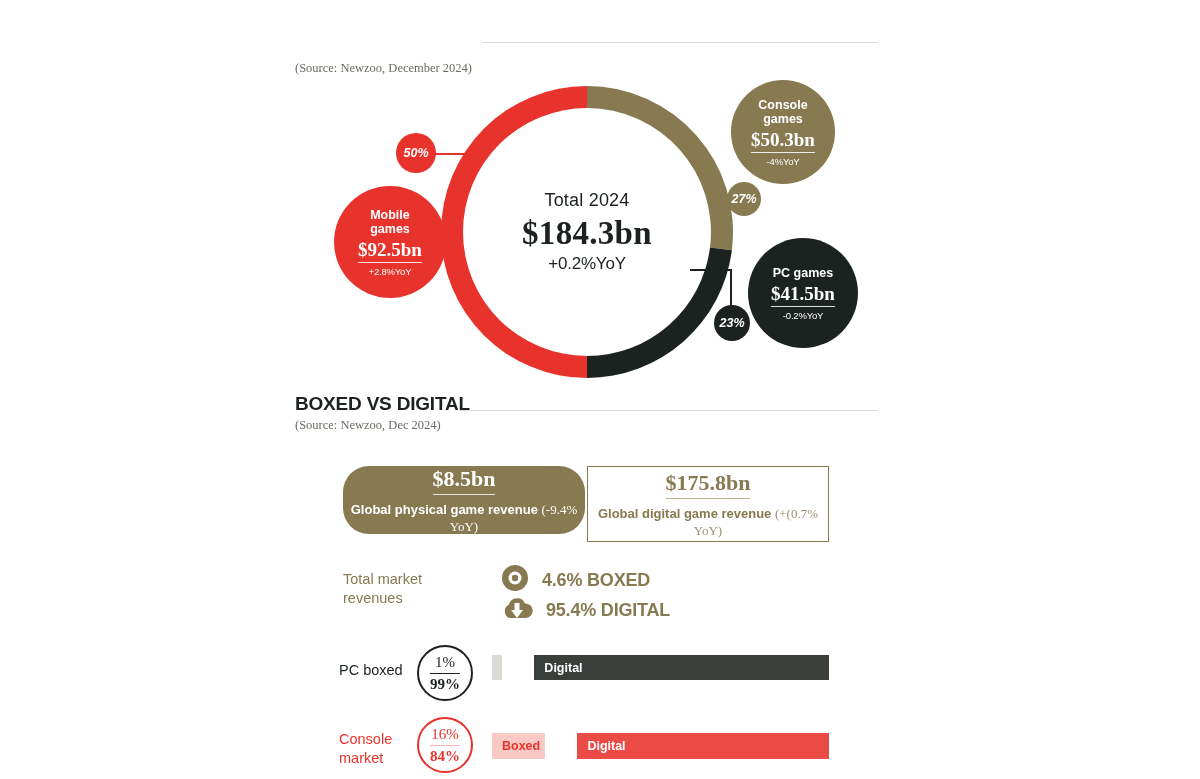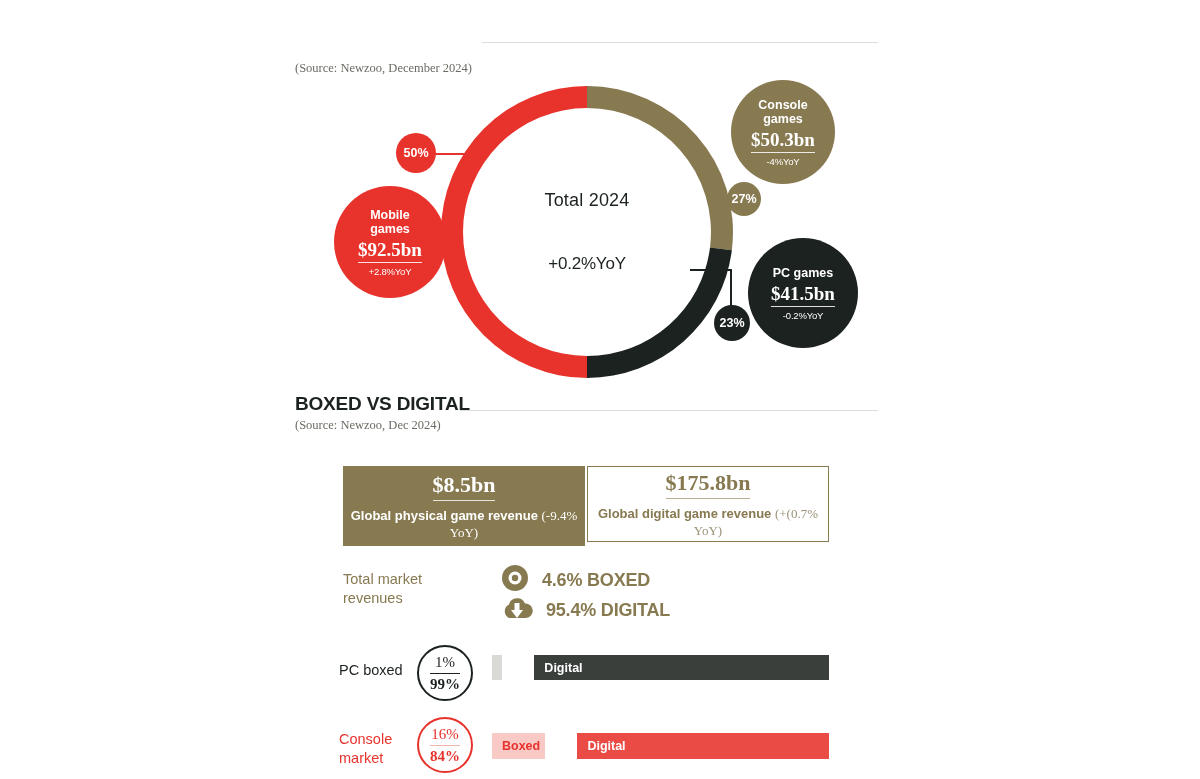--- a/index.html
+++ b/index.html
@@ -41,7 +41,7 @@
     border-bottom:1.5px solid rgba(255,255,255,.85);padding-bottom:1px;margin-top:3px;}
   .bub-yoy{font-size:9.5px;margin-top:3px;letter-spacing:-.2px;}
   .pct{border-radius:50%;display:flex;align-items:center;justify-content:center;
-    color:#fff;font-size:12.5px;font-weight:700;}
+    color:#fff;font-size:12.5px;font-weight:700;font-style:italic;}
   .leader{background:#e8322c;}
 
   

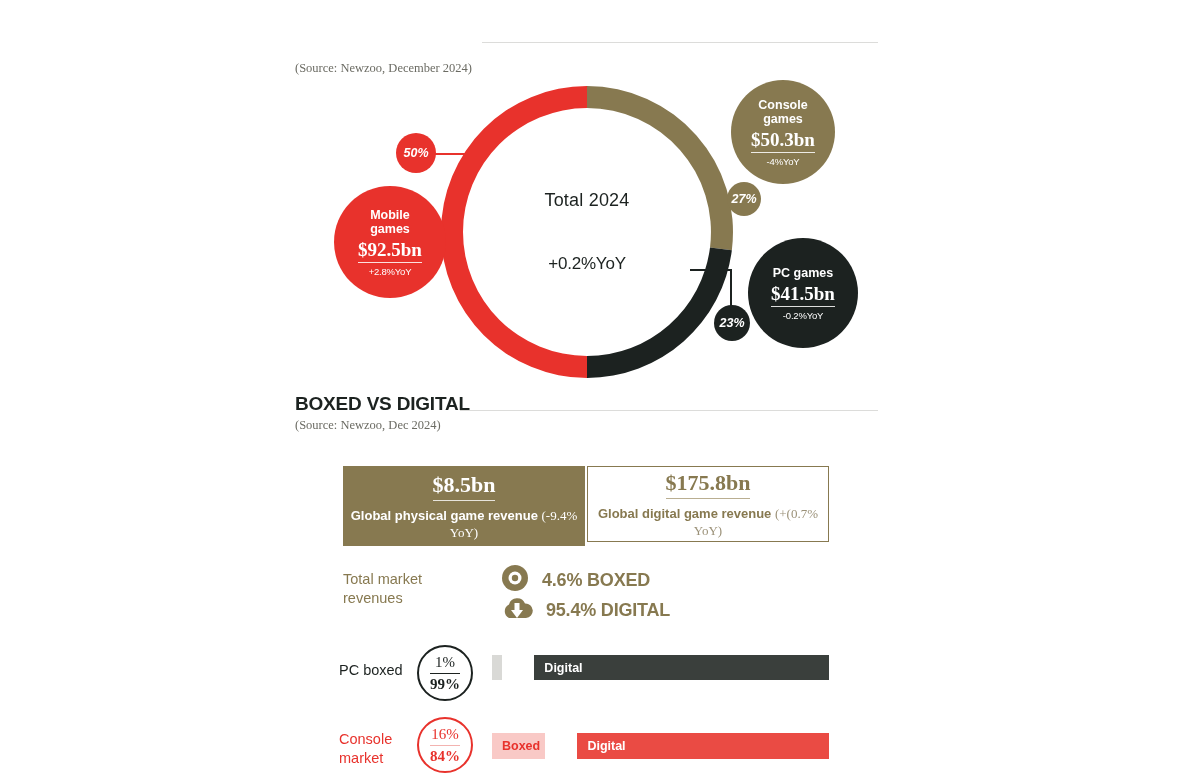--- a/index.html
+++ b/index.html
@@ -85,6 +85,7 @@
       <path d="M294.85 168.2 A146 146 0 0 1 150 296 L150 274 A124 124 0 0 0 273.0 165.4 Z" fill="#1c2220"></path>
     </svg>
     <div class="center-label c-total" style="top:108px;">Total 2024</div>
+    <div class="center-label c-value" style="top:133px;">$184.3bn</div>
     <div class="center-label c-yoy" style="top:172px;">+0.2%YoY</div>
   </div>
 

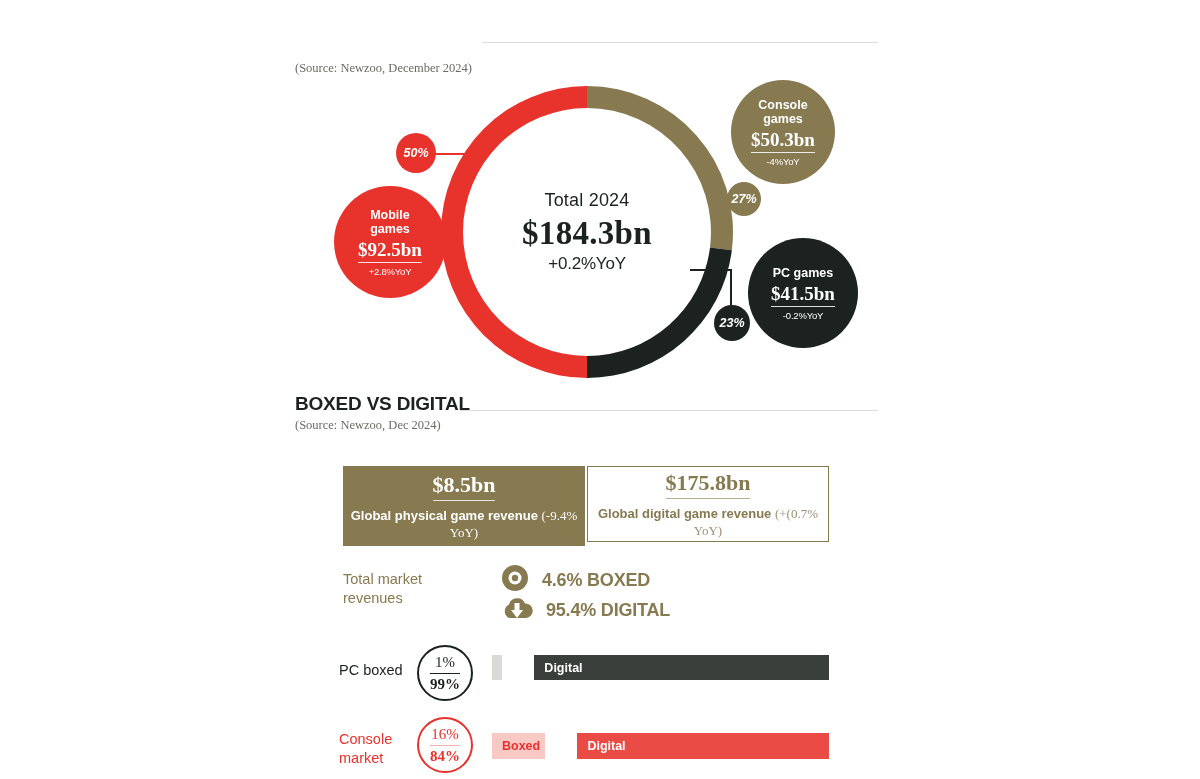--- a/index.html
+++ b/index.html
@@ -124,7 +124,7 @@
   <div class="abs sec-source" style="left:295px;top:414px;width:260px;">(Source: Newzoo, Dec 2024)</div>
   <div class="abs sec-rule" style="left:460px;top:410px;width:418px;"></div>
 
-  <div class="abs card" style="left:343px;top:466px;width:242px;height:80px;background:#877950;color:#ffffff;">
+  <div class="abs card" style="left:343px;top:466px;width:242px;height:68px;background:#877950;color:#ffffff;border-radius:26px;">
     <div class="card-val" style="border-bottom:1.5px solid rgba(255,255,255,.8);">$8.5bn</div>
     <div class="card-sub"><span>Global physical game revenue </span><span class="ser">(-9.4% YoY)</span></div>
   </div>

